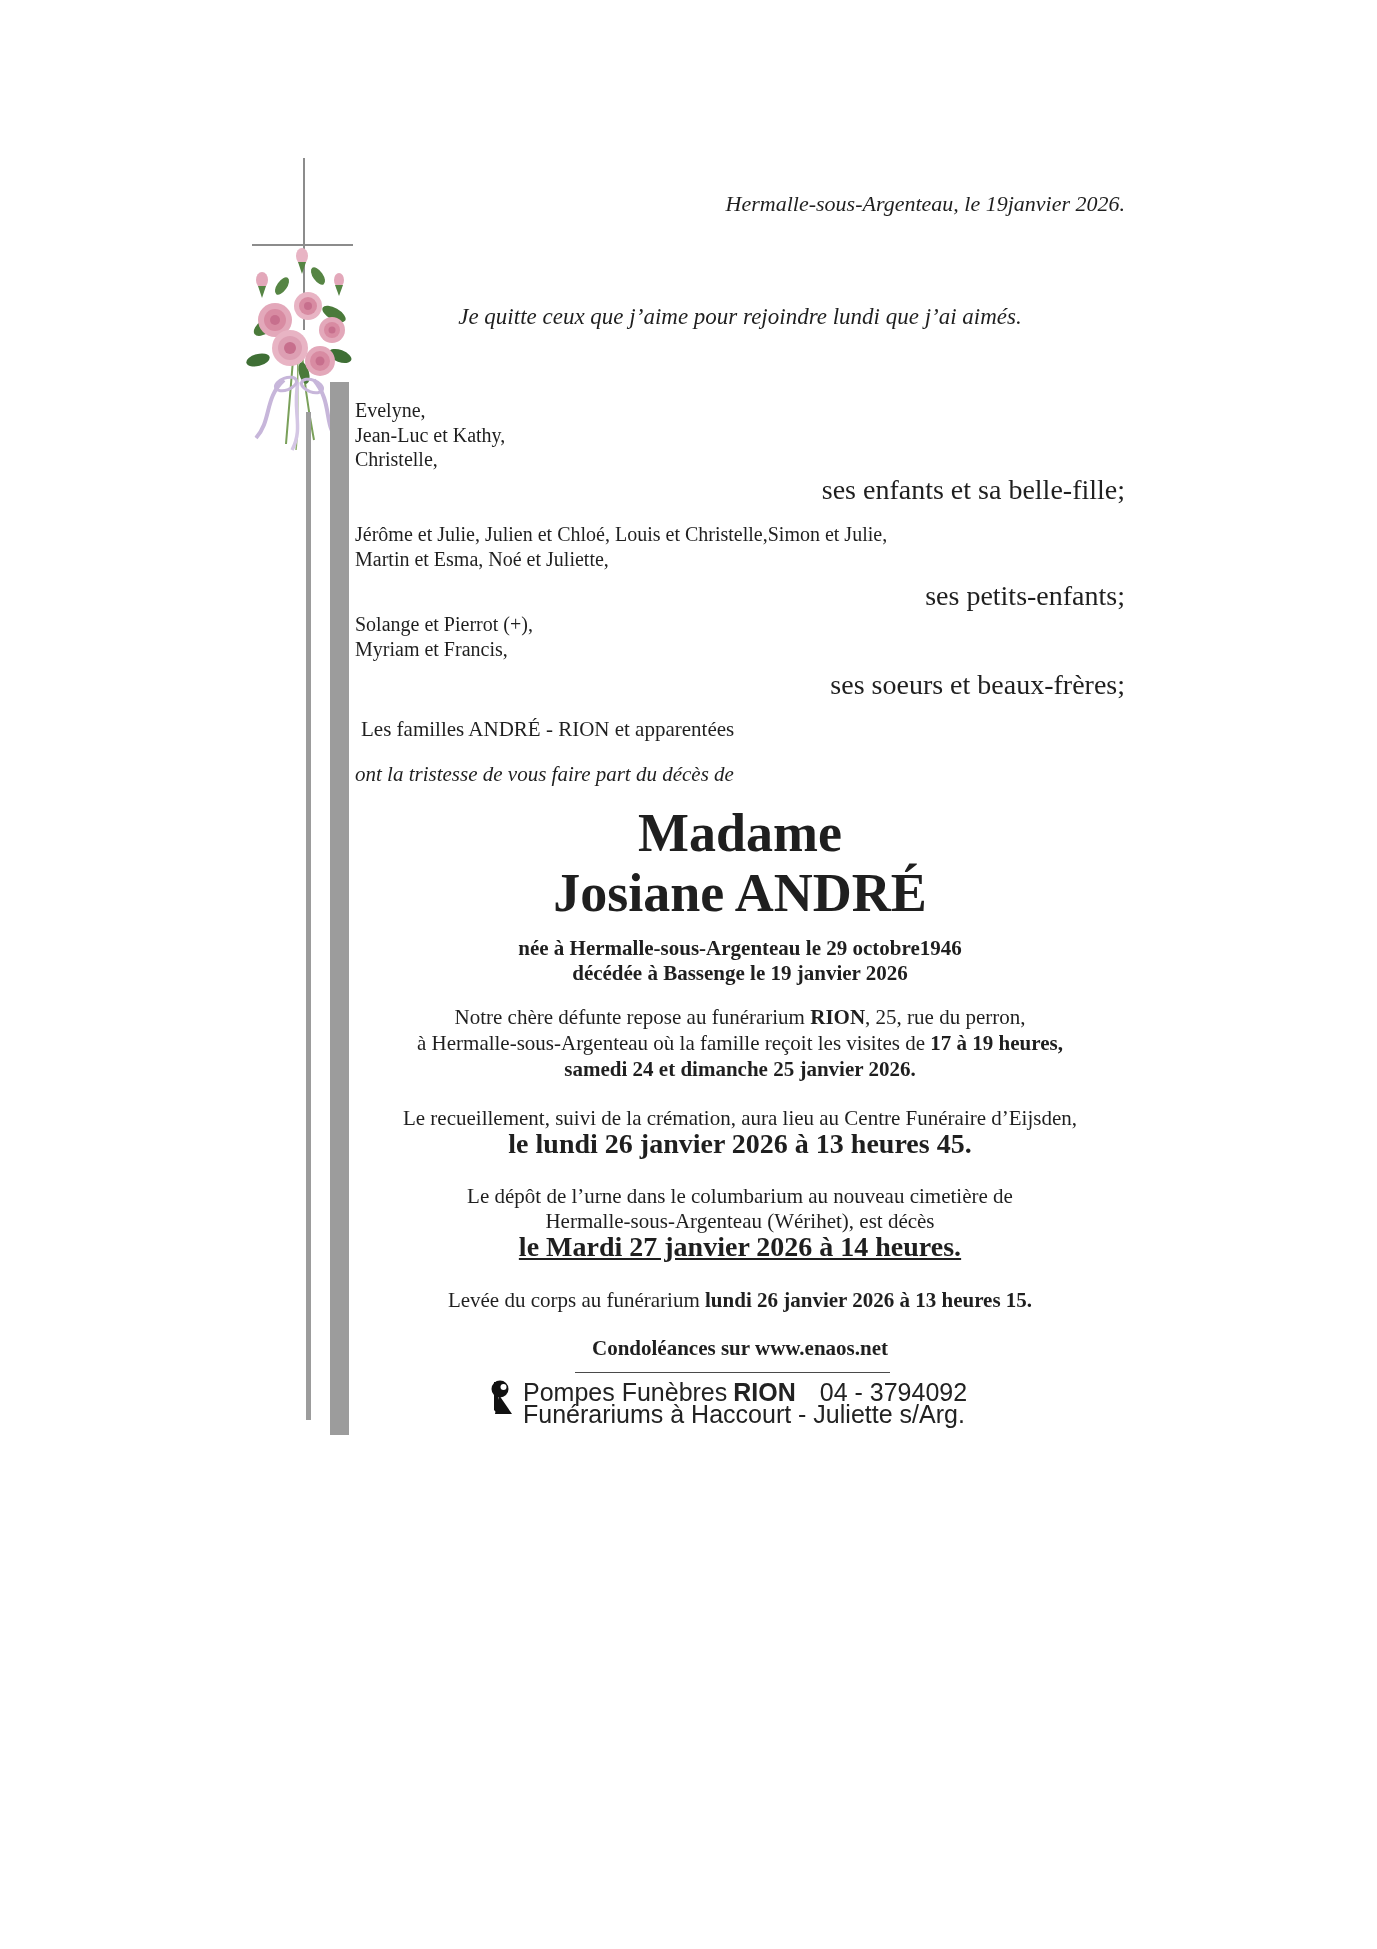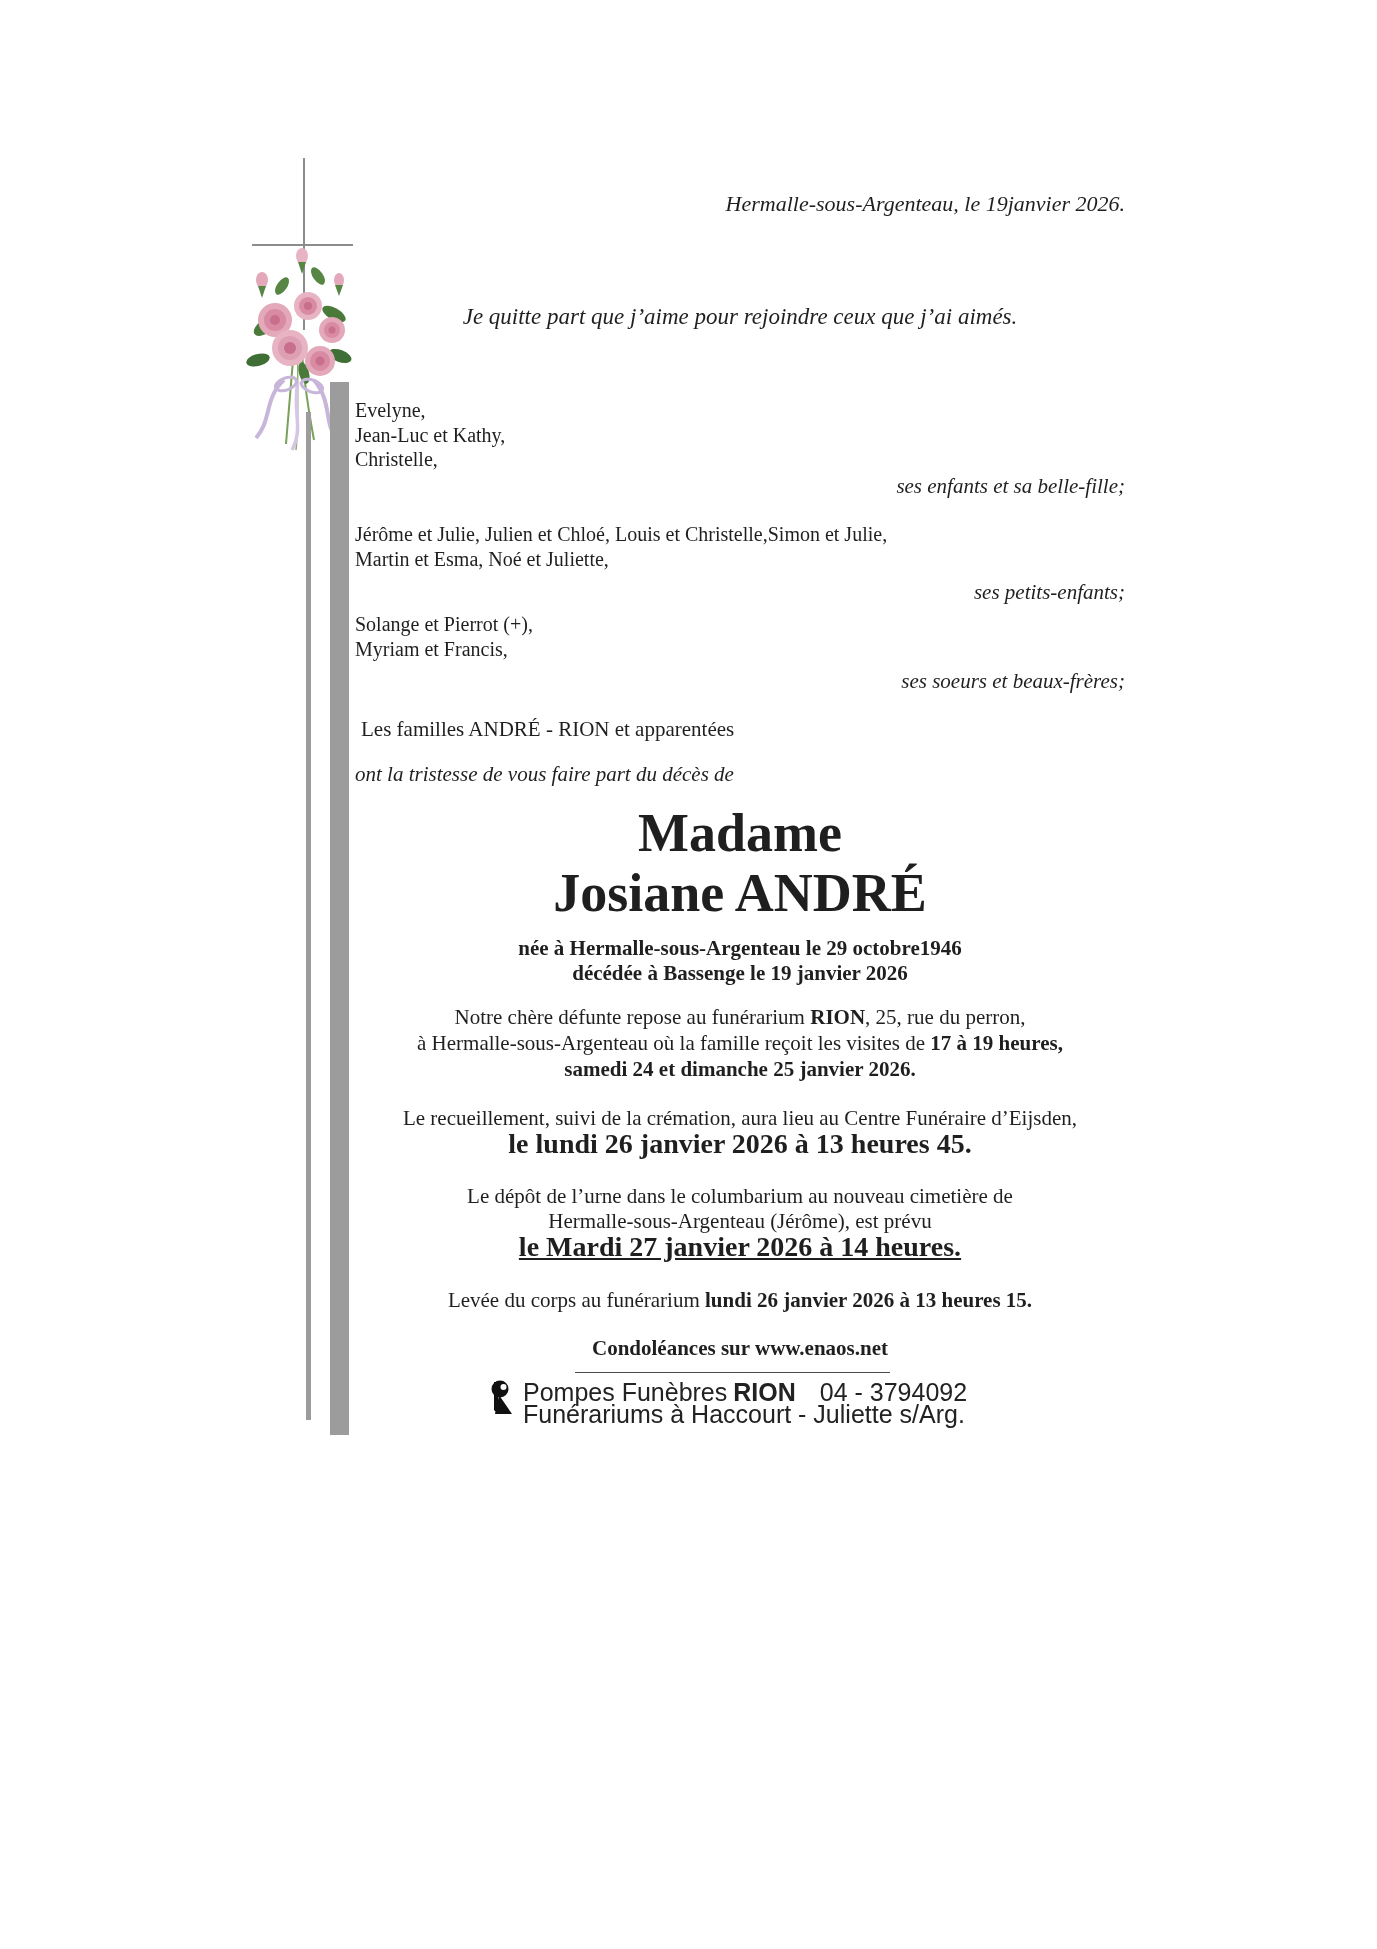--- a/index.html
+++ b/index.html
@@ -112,7 +112,7 @@
   <div class="abs bar thick"></div>
 
   <div class="abs col dateline">Hermalle-sous-Argenteau, le 19janvier 2026.</div>
-  <div class="abs col epitaph">Je quitte part que j’aime pour rejoindre ceux que j’ai aimés.</div>
+  <div class="abs col epitaph">Je quitte ceux que j’aime pour rejoindre lundi que j’ai aimés.</div>
 
   <div class="abs col names blk-children">
     <div>Evelyne,</div>

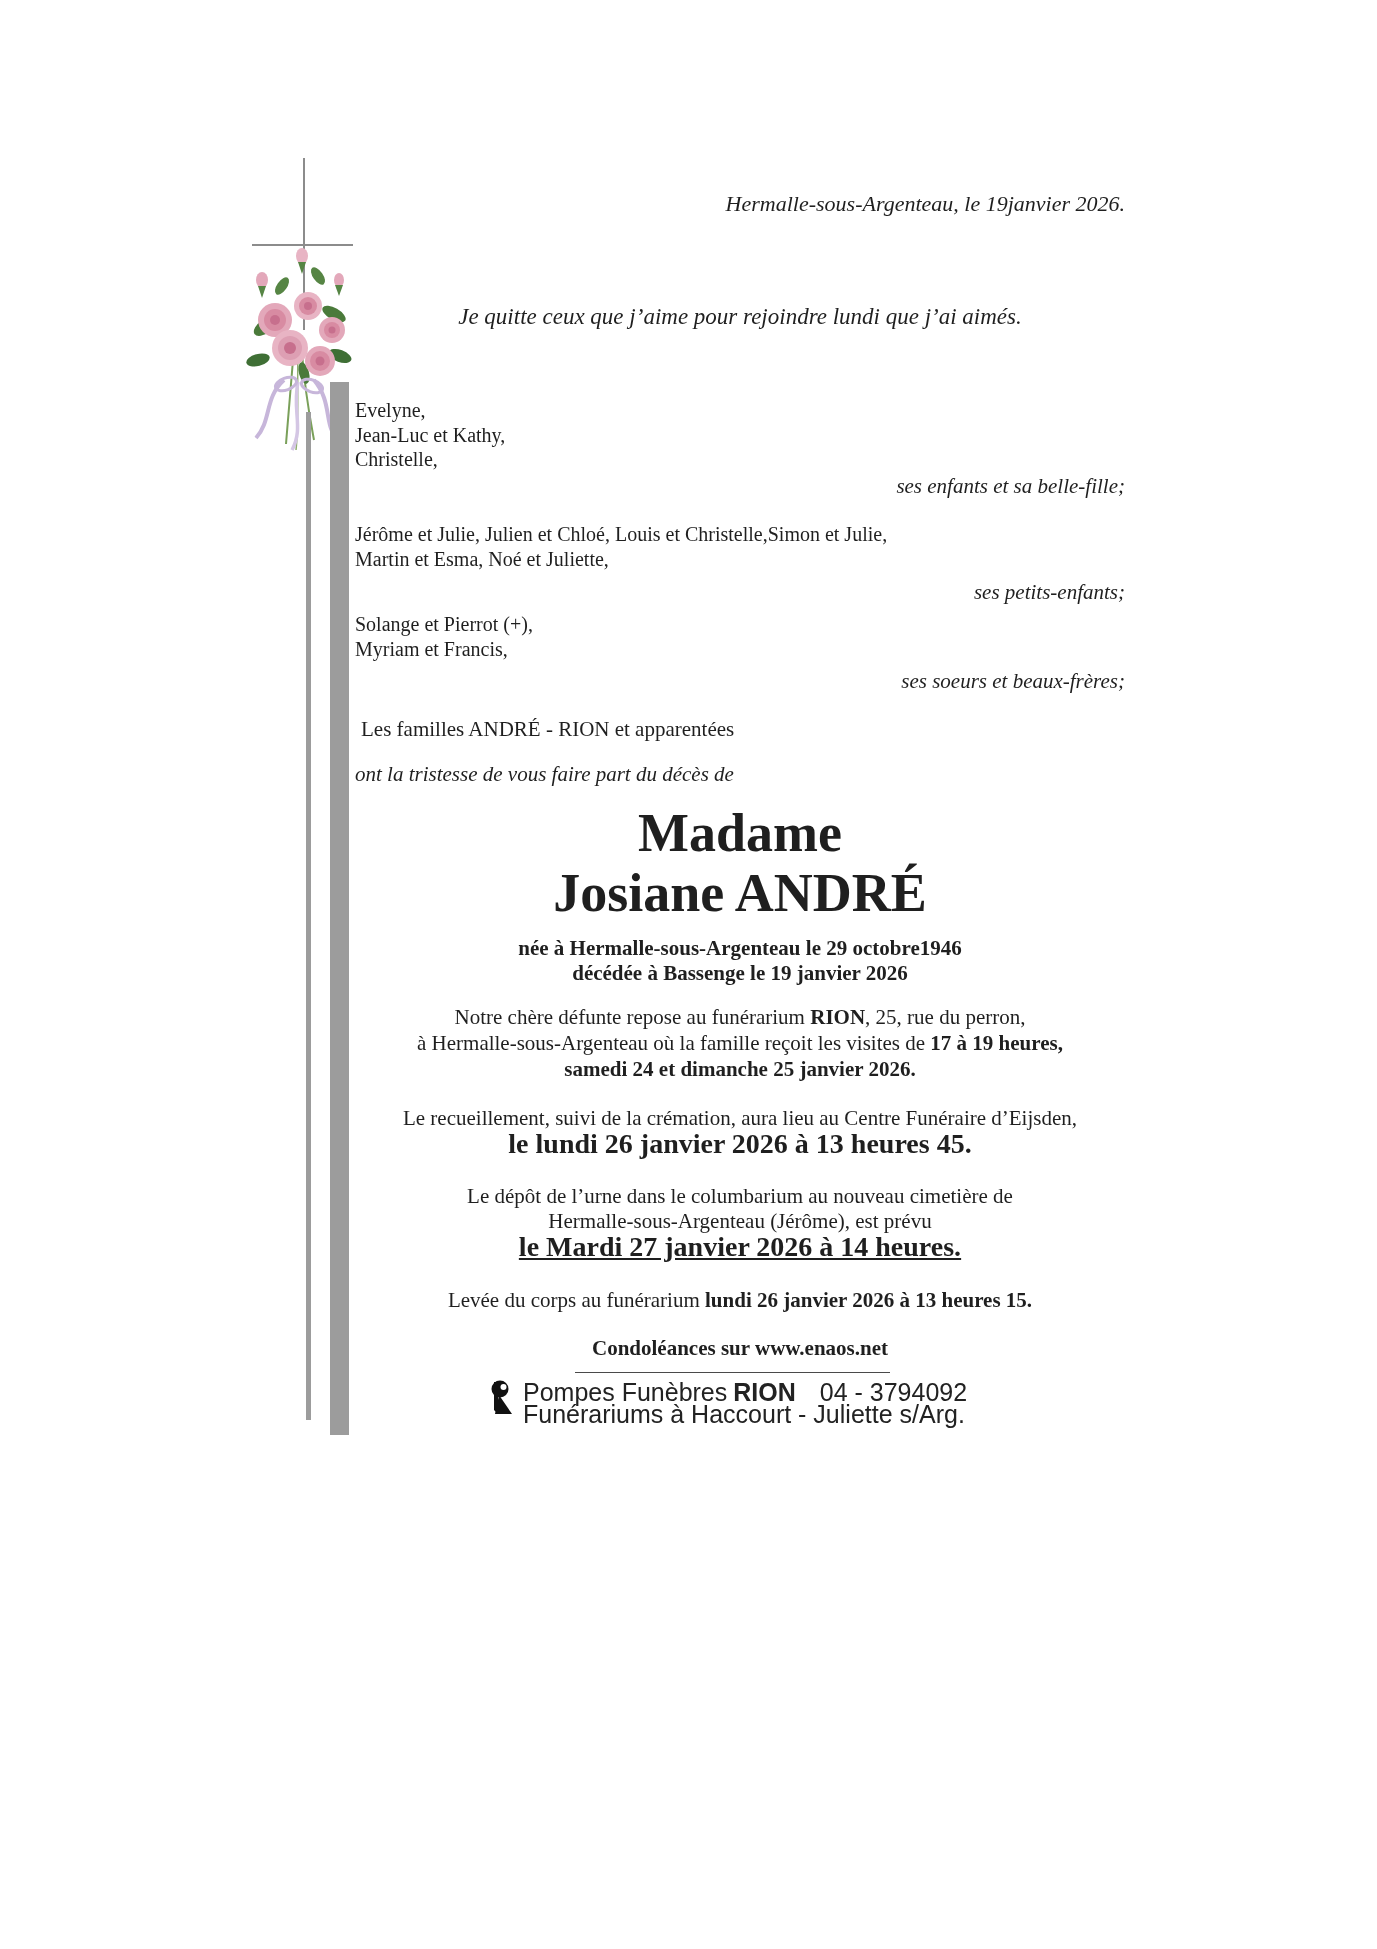--- a/index.html
+++ b/index.html
@@ -29,7 +29,7 @@
   .blk-children{top:390px;}
   .blk-grandchildren{top:514px;}
   .blk-siblings{top:604px;}
-  .label{font-style:italic;font-size:21px;text-align:right;}
+  .label{font-size:28px;text-align:right;}
   .lbl-children{top:466px;}
   .lbl-grandchildren{top:572px;}
   .lbl-siblings{top:661px;}

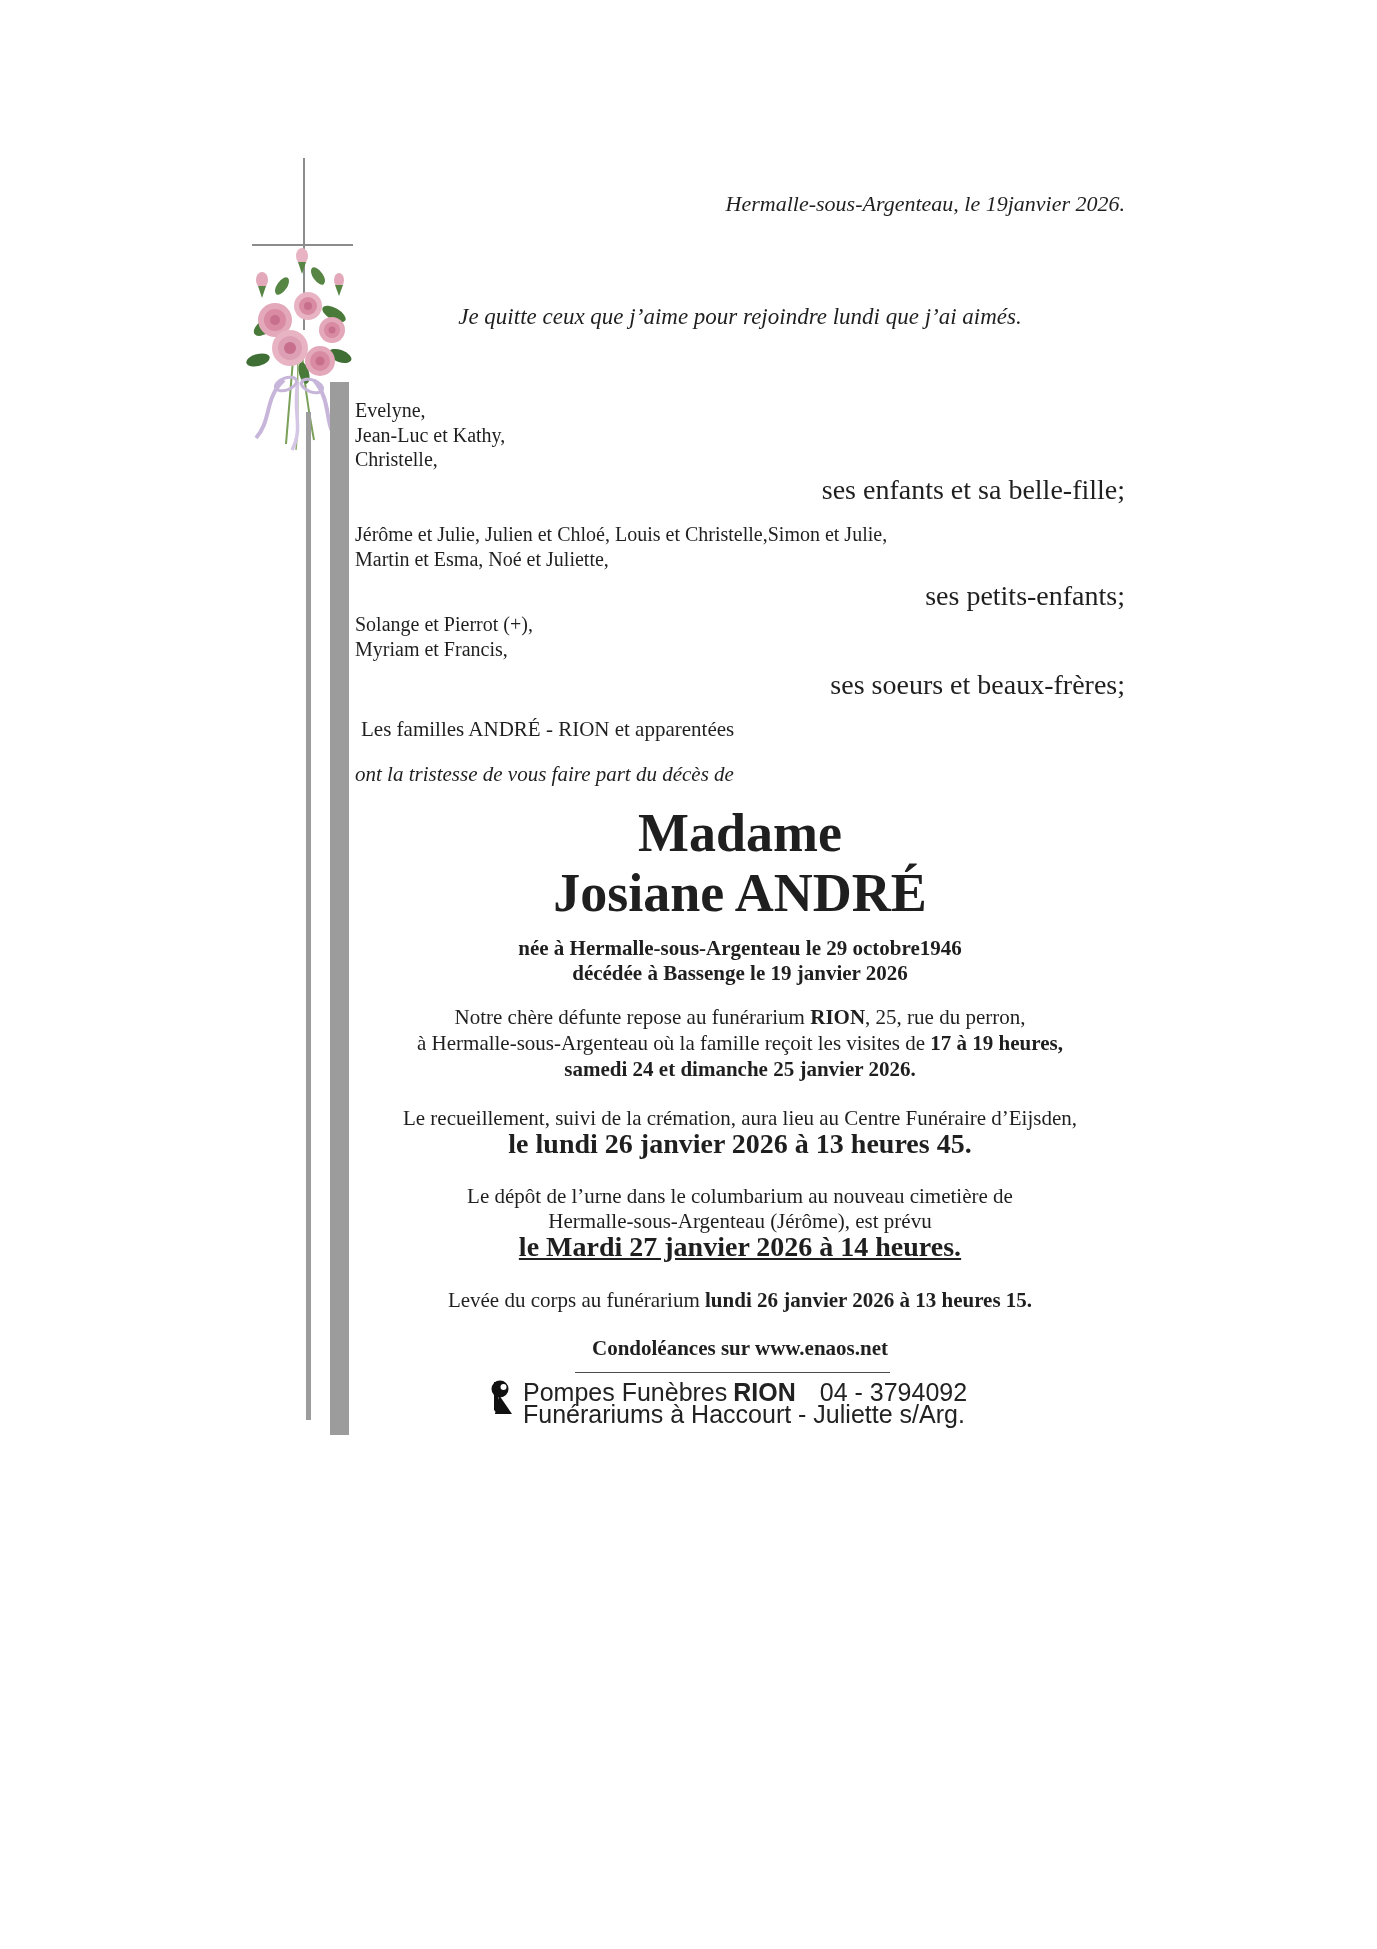--- a/index.html
+++ b/index.html
@@ -154,7 +154,7 @@
 
   <div class="abs col para p-urn">
     <div>Le dépôt de l’urne dans le columbarium au nouveau cimetière de</div>
-    <div>Hermalle-sous-Argenteau (Jérôme), est prévu</div>
+    <div>Hermalle-sous-Argenteau (Wérihet), est décès</div>
   </div>
   <div class="abs col bigbold p-urn3">le Mardi 27 janvier 2026 à 14 heures.</div>
 

